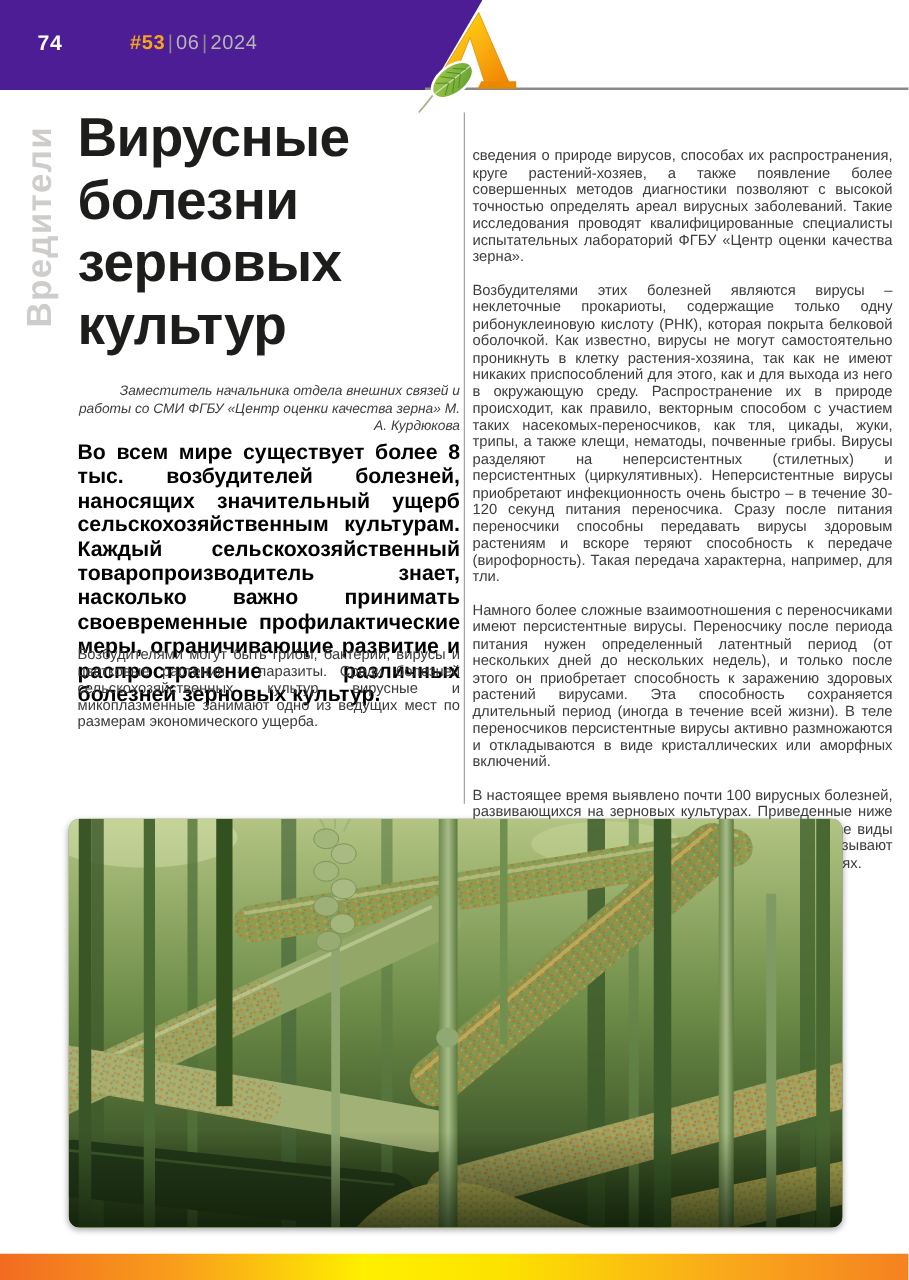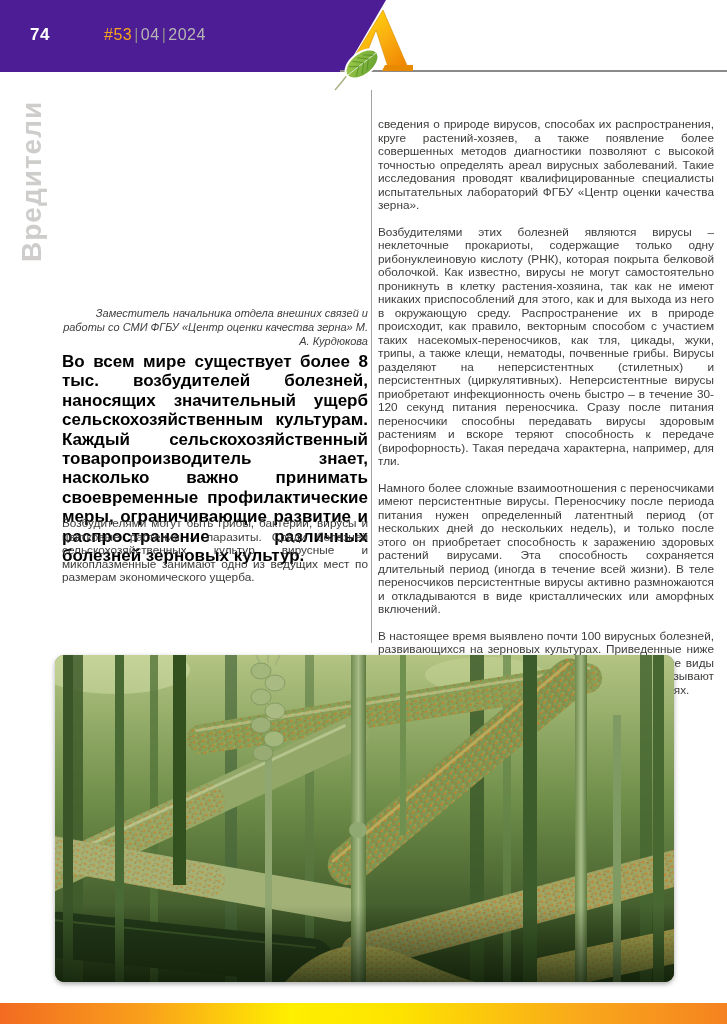--- a/index.html
+++ b/index.html
@@ -14,7 +14,7 @@
   }
   .page-number { position:absolute; top:25px; left:30px; color:#ffffff; font-size:17px; font-weight:bold; letter-spacing:.5px; }
   .issue { position:absolute; top:26px; left:104px; font-size:16px; color:#b7b6b4; letter-spacing:.5px; }
-  .issue .hash { color:#f6a41b; font-weight:normal; }
+  .issue .hash { color:#f6a41b; font-weight:bold; }
   .issue .sep  { color:#8e8d8b; margin:0 2px; font-weight:normal; }
   .header-rule { position:absolute; top:70px; left:340px; right:0; height:2px; background:#8b8a88; }
   .logo { position:absolute; top:6px; left:332px; width:96px; height:86px; }

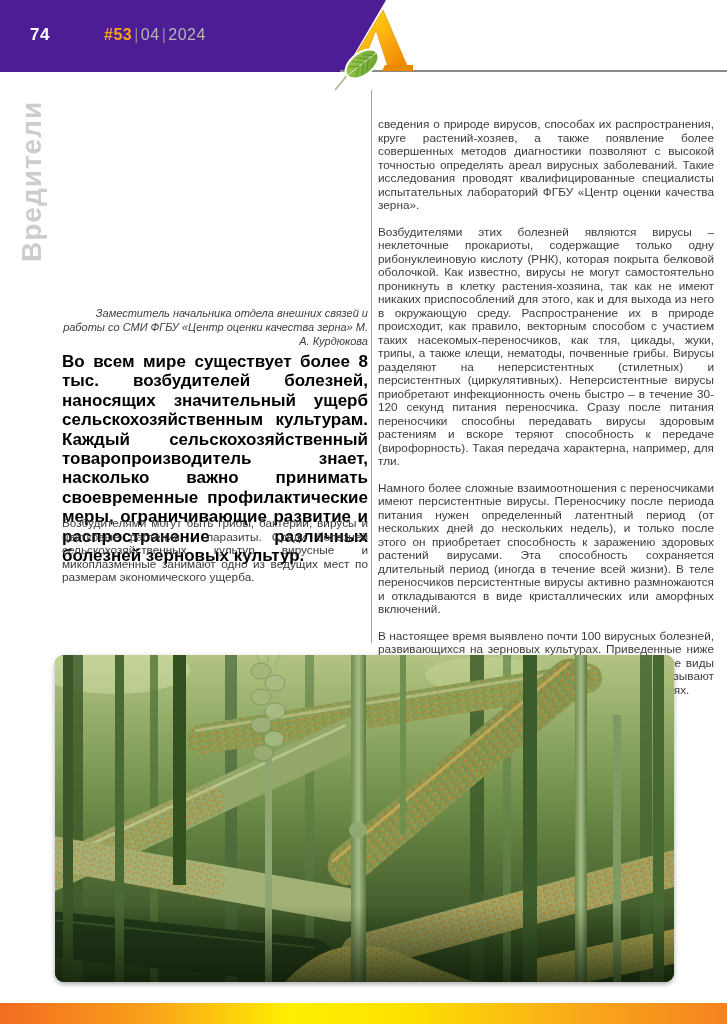--- a/index.html
+++ b/index.html
@@ -62,7 +62,7 @@
   <div class="header-bar">
     <div class="page-number">74</div>
     <div class="issue">
-      <span class="hash">#53</span><span class="sep">|</span><span>04</span><span class="sep">|</span><span>2024</span>
+      <span class="hash">#53</span><span class="sep">|</span><span>06</span><span class="sep">|</span><span>2024</span>
     </div>
   </div>
   <div class="header-rule"></div>

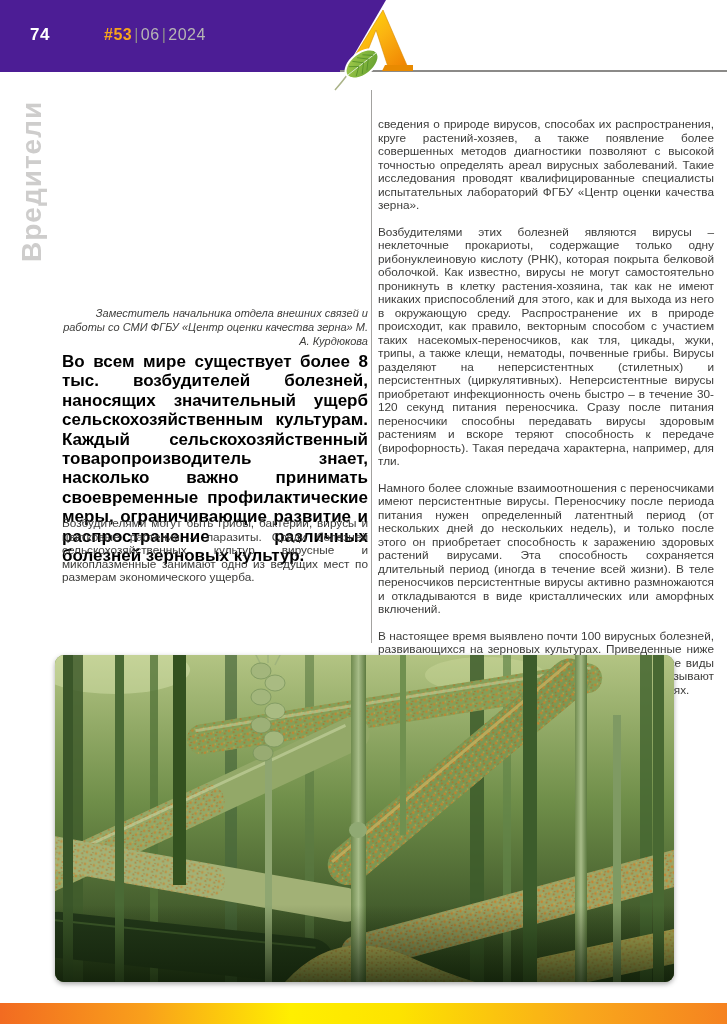--- a/index.html
+++ b/index.html
@@ -93,6 +93,7 @@
     <span>Вредители</span>
   </div>
 
+  <h1 class="main-title" style="margin:0;">Вирусные болезни зерновых культур</h1>
   <div class="byline">Заместитель начальника отдела внешних связей и работы со СМИ ФГБУ «Центр оценки качества зерна» М. А. Курдюкова</div>
   <div class="lead">Во всем мире существует более 8 тыс. возбудителей болезней, наносящих значительный ущерб сельскохозяйственным культурам. Каждый сельскохозяйственный товаропроизводитель знает, насколько важно принимать своевременные профилактические меры, ограничивающие развитие и распространение различных болезней зерновых культур.</div>
 

